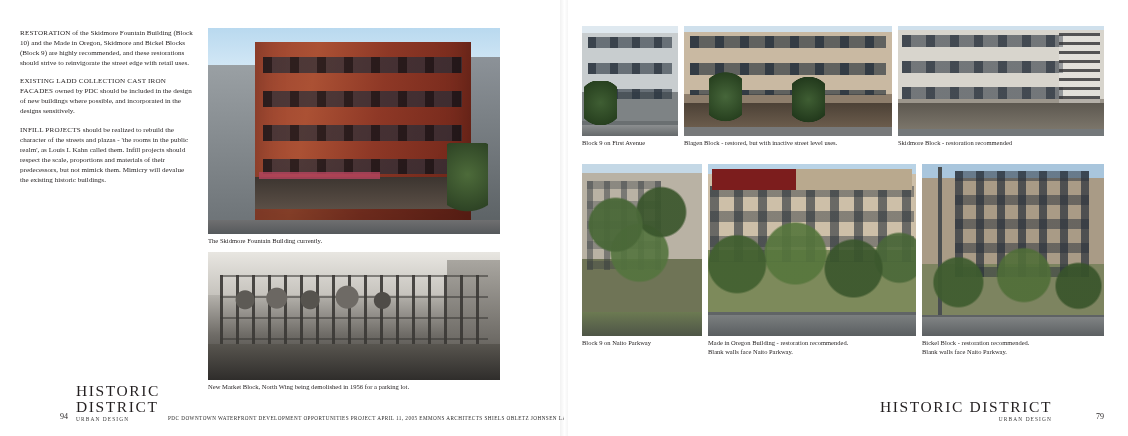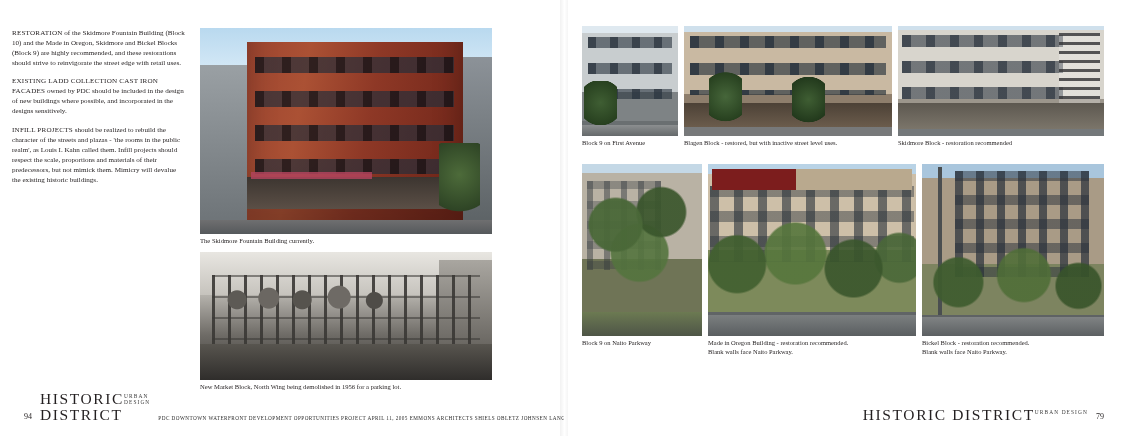--- a/index.html
+++ b/index.html
@@ -21,7 +21,7 @@
     width: 564px; height: 436px;
     background: #ffffff;
   }
-  .page-left { padding: 26px 18px 0 12px; }
+  .page-left { padding: 26px 18px 0 20px; }
   .page-right { padding: 26px 24px 0 18px; }
 
   

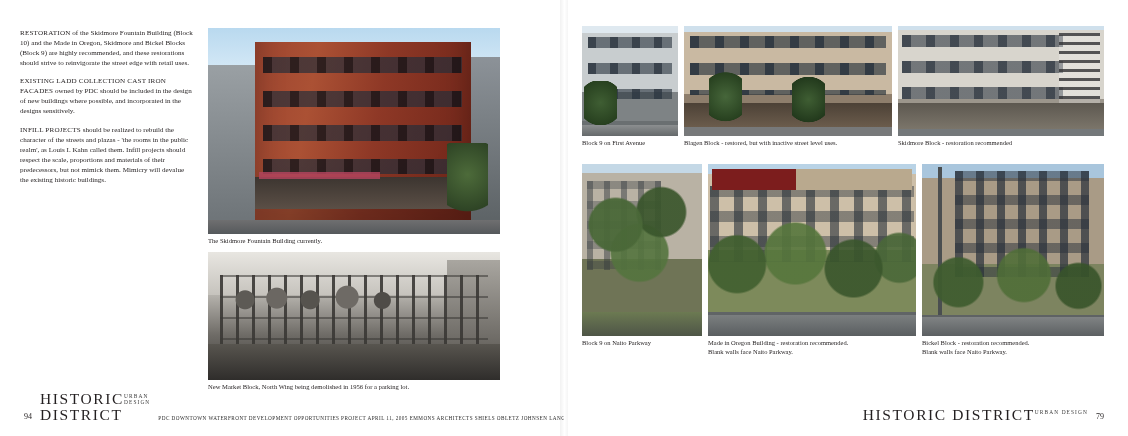--- a/index.html
+++ b/index.html
@@ -317,7 +317,7 @@
     padding-bottom: 1.5px;
     white-space: nowrap;
   }
-  .hd-stack { display: flex; }
+  .hd-stack { display: flex; flex-direction: column; }
 </style>
 </head>
 <body>

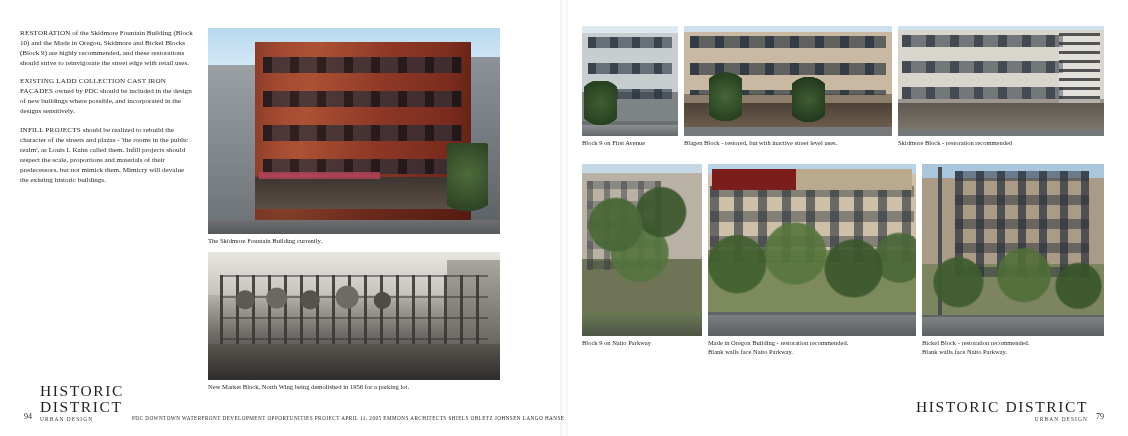--- a/index.html
+++ b/index.html
@@ -309,6 +309,7 @@
     font-size: 8px;
     color: #231f20;
     padding-bottom: 1px;
+    margin-left: 36px;
   }
   .runline {
     font-size: 5.2px;

